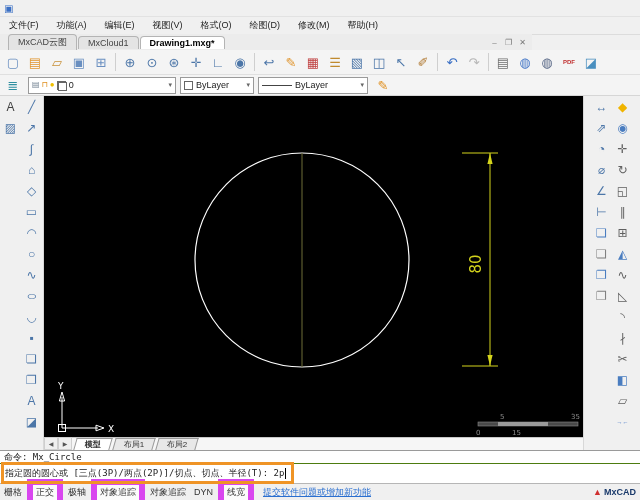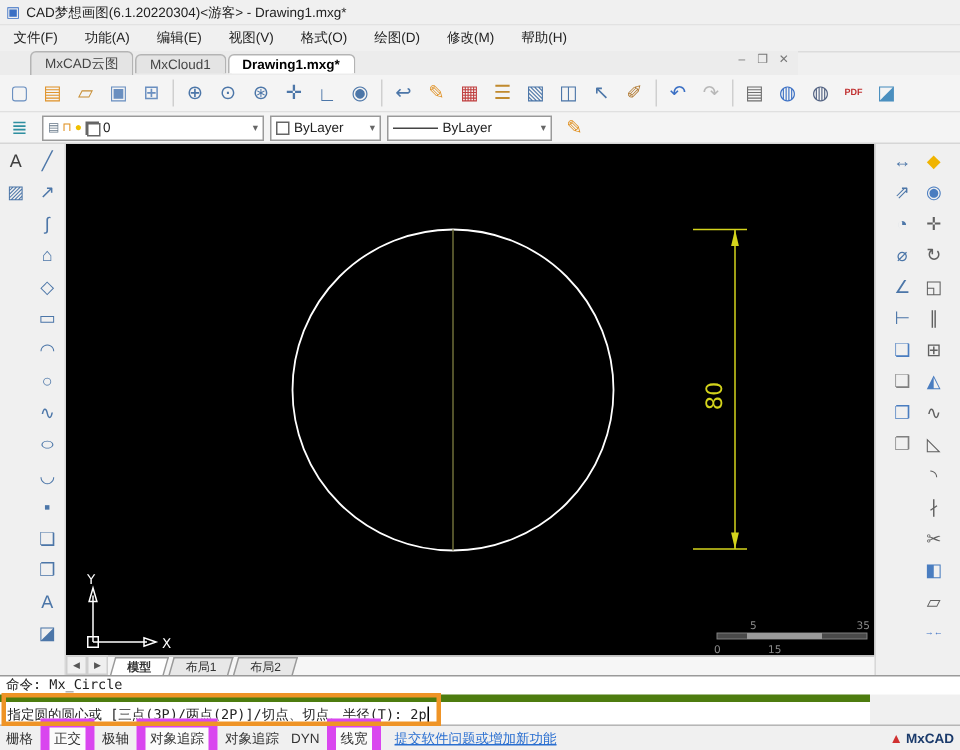--- a/index.html
+++ b/index.html
@@ -66,7 +66,6 @@
 
 <div id="titlebar" class="abs">
   <span id="app-icon">▣</span>
-  <span>CAD梦想画图(6.1.20220304)&lt;游客&gt;  - Drawing1.mxg*</span>
 </div>
 
 <div id="menubar" class="abs hstrip">

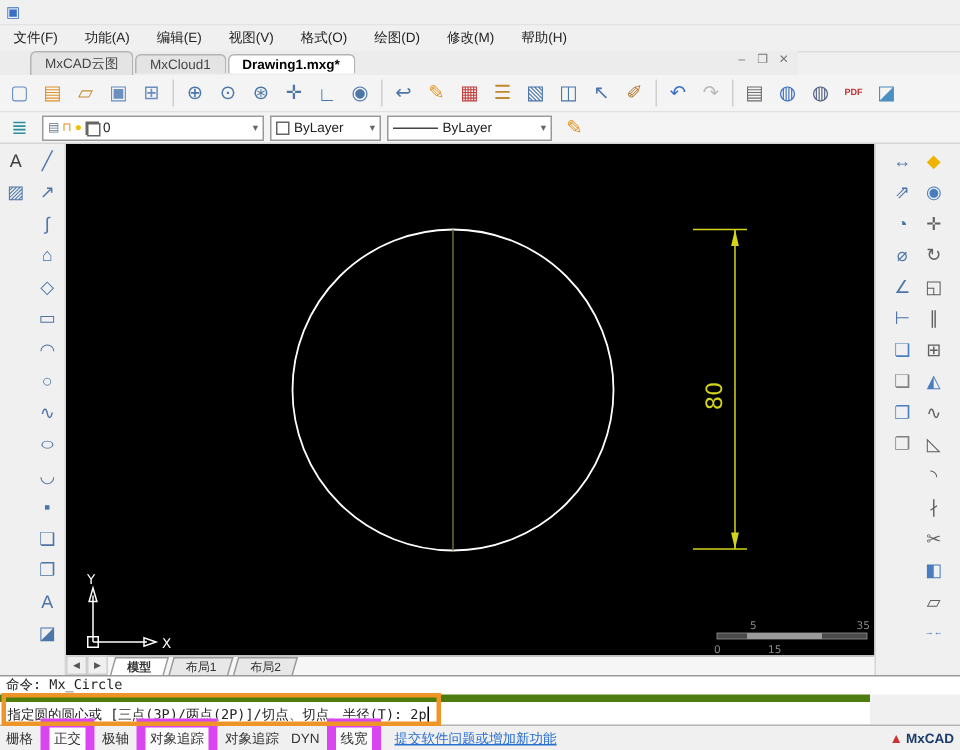--- a/index.html
+++ b/index.html
@@ -13,7 +13,7 @@
   #menubar{left:0;top:17px;width:640px;height:17px;display:flex;align-items:center;background:#f0f0f0;border-bottom:1px solid #dcdcdc}
   .menu-item{padding:2px 9px;color:#222}
   
-  #tabbar{left:0;top:34px;width:532px;height:16px;background:#ececec;display:flex;align-items:flex-start;padding-left:20px;box-sizing:border-box}
+  #tabbar{left:0;top:34px;width:532px;height:16px;background:#ececec;display:flex;align-items:center;padding-left:8px;box-sizing:border-box}
   .dtab{padding:1px 9px 1px;margin-right:1px;border:1px solid #b4b4b4;border-bottom:none;border-radius:4px 4px 0 0;background:#e4e4e4;color:#444;white-space:nowrap}
   .dtab.active{background:#fff;color:#000;font-weight:bold}
   #winctrl{margin-left:auto;display:flex;gap:3px;margin-right:4px;color:#777;font-size:8px}

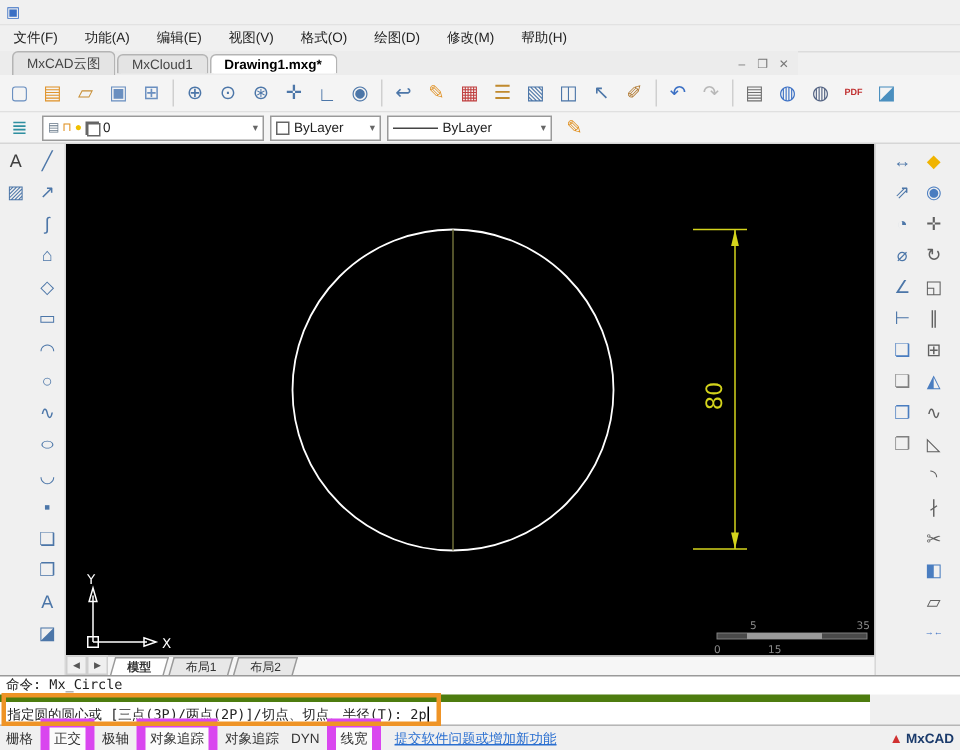--- a/index.html
+++ b/index.html
@@ -48,7 +48,7 @@
   .mtab.active{background:#fff;font-weight:bold}
   
   #cmd-history{left:0;top:450px;width:640px;height:13px;background:#fff;border-top:1px solid #9a9a9a;line-height:13px;padding-left:4px;box-sizing:border-box;font-family:"DejaVu Sans Mono","Liberation Mono",monospace;font-size:9px}
-  #cmd-input{left:0;top:463px;width:580px;height:20px;background:#fff;border-top:5px solid #4d7c0f;line-height:19px;padding-left:5px;box-sizing:border-box;font-family:"DejaVu Sans Mono","Liberation Mono",monospace;font-size:9px}
+  #cmd-input{left:0;top:463px;width:640px;height:20px;background:#fff;border-top:1px solid #4d7c0f;line-height:19px;padding-left:5px;box-sizing:border-box;font-family:"DejaVu Sans Mono","Liberation Mono",monospace;font-size:9px}
   #cursor{display:inline-block;width:1px;height:11px;background:#000;vertical-align:middle;margin-left:1px}
   #highlight-box{left:1px;top:462px;width:293px;height:22px;border:3px solid #ef9426;box-sizing:border-box;z-index:20;pointer-events:none}
   

